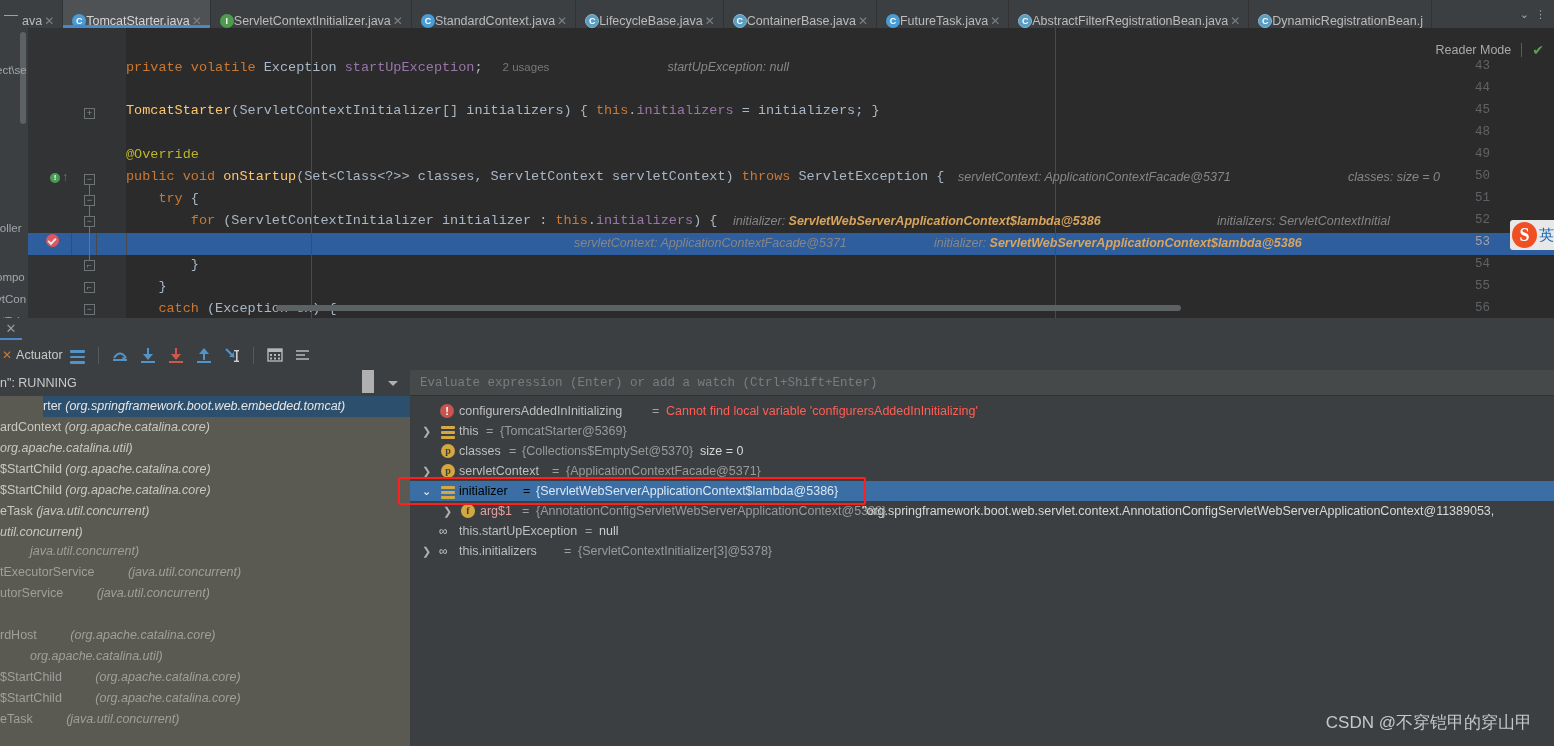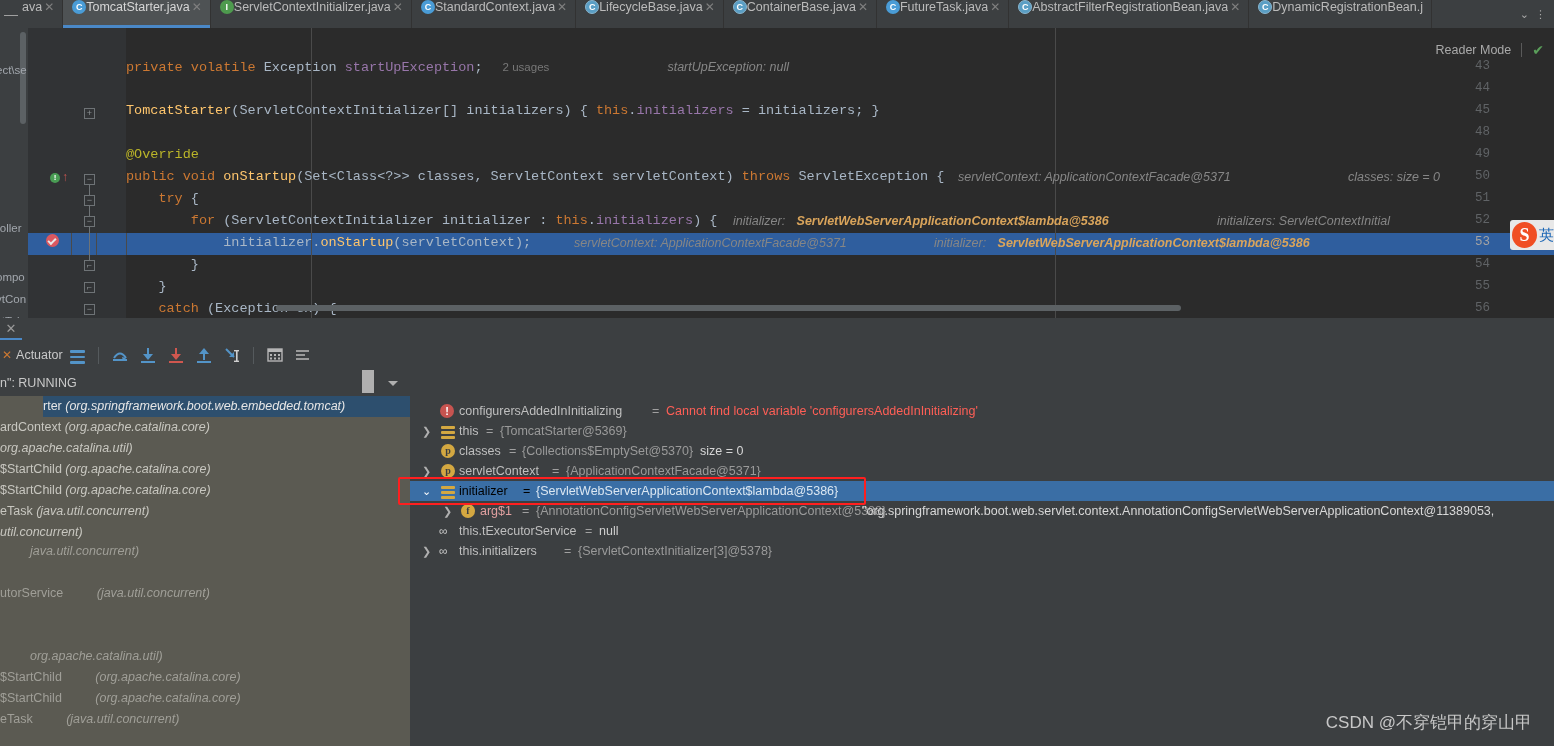--- a/index.html
+++ b/index.html
@@ -18,7 +18,7 @@
     display:flex;align-items:stretch;overflow:hidden;
   }
   .tab{
-    display:flex;align-items:flex-start;
+    display:flex;align-items:flex-end;
     padding:0 8px 0 9px;height:28px;
     font-size:12.5px;color:#bbbbbb;white-space:nowrap;
     border-right:1px solid #323232;position:relative;

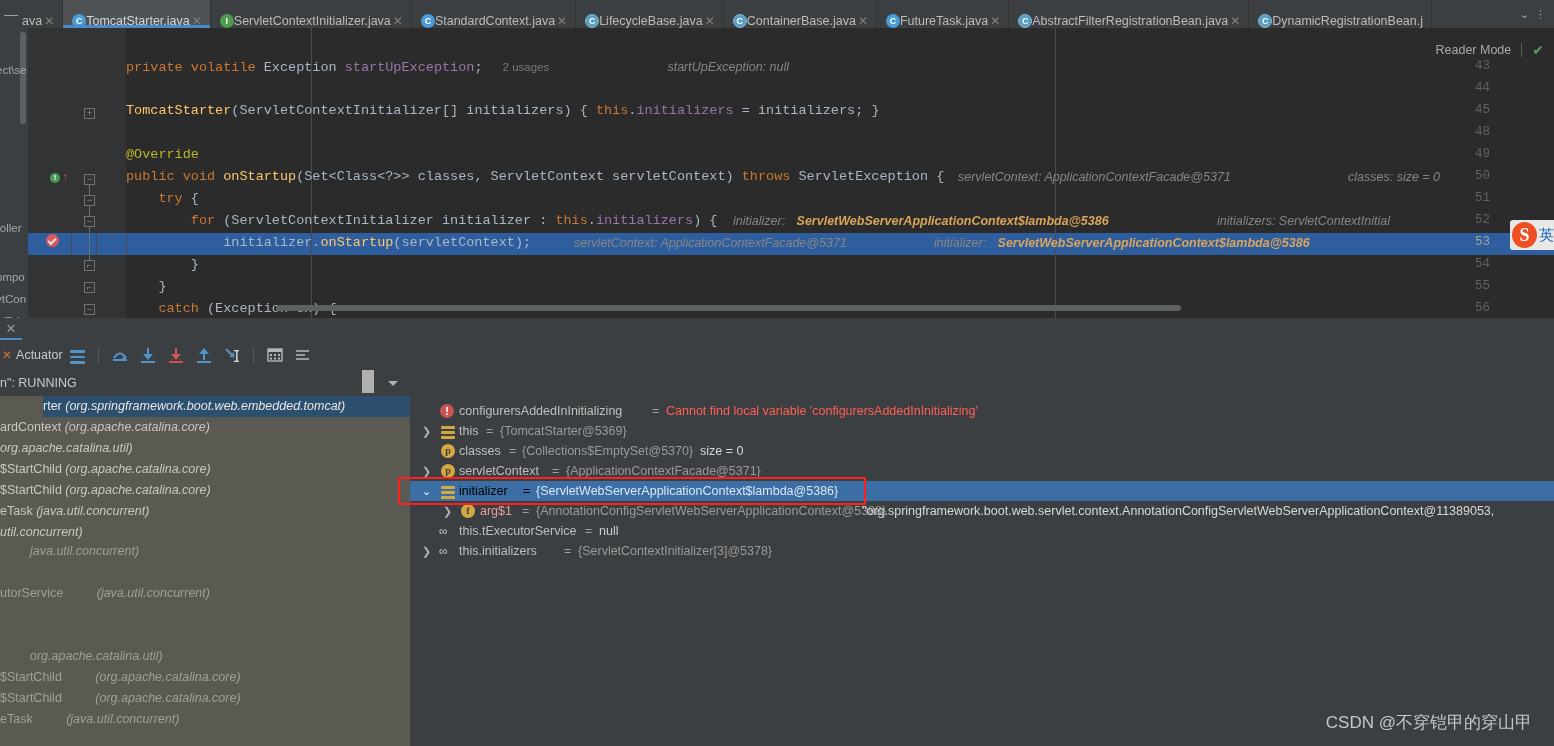--- a/index.html
+++ b/index.html
@@ -110,7 +110,7 @@
   .mth{color:#ffc66d;}
   .ann{color:#bbb529;}
   .hint{color:#868686;font-style:italic;font-size:12.5px;font-family:"Liberation Sans",sans-serif;}
-  .hintv{color:#d9a45b;font-style:italic;font-weight:bold;margin-left:8px;}
+  .hintv{color:#d9a45b;font-style:italic;font-weight:bold;}
   .usages{color:#787878;font-size:11.5px;font-family:"Liberation Sans",sans-serif;font-style:normal;}
   .vsplit{position:absolute;top:0;width:1px;height:290px;background:#4a4a4a;}
   .readermode{

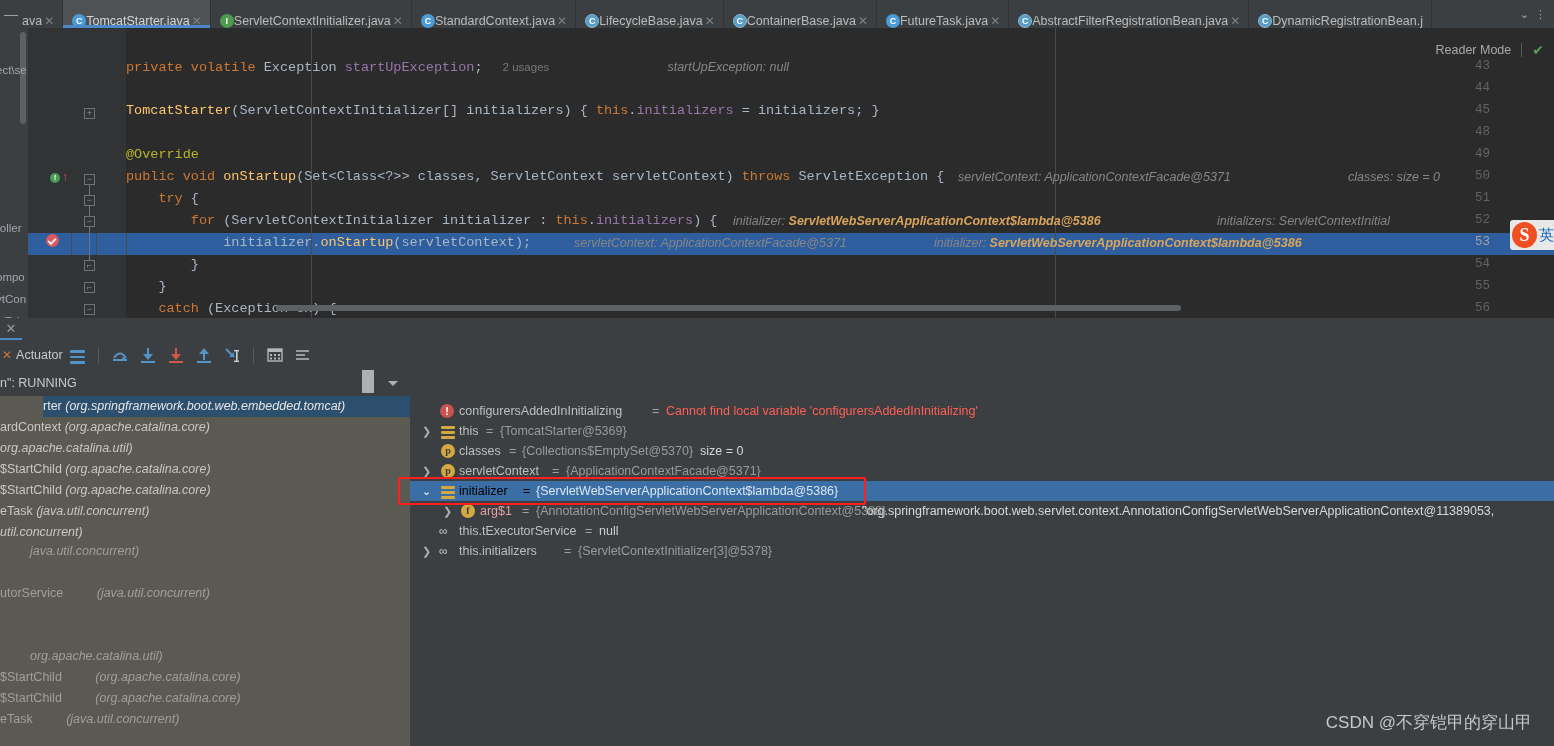--- a/index.html
+++ b/index.html
@@ -365,9 +365,6 @@
       <div class="cline hint" style="top:182px;left:607px;">initializer: <span class="hintv">ServletWebServerApplicationContext$lambda@5386</span></div>
       <div class="cline hint" style="top:182px;left:1091px;">initializers: ServletContextInitial</div>
 
-      <div class="cline" style="top:204px;left:0;">
-        <span>&nbsp;&nbsp;&nbsp;&nbsp;&nbsp;&nbsp;&nbsp;&nbsp;&nbsp;&nbsp;&nbsp;&nbsp;initializer.<span class="mth">onStartup</span>(servletContext);</span>
-      </div>
       <div class="cline hint" style="top:204px;left:448px;">servletContext: ApplicationContextFacade@5371</div>
       <div class="cline hint" style="top:204px;left:808px;">initializer: <span class="hintv">ServletWebServerApplicationContext$lambda@5386</span></div>
 

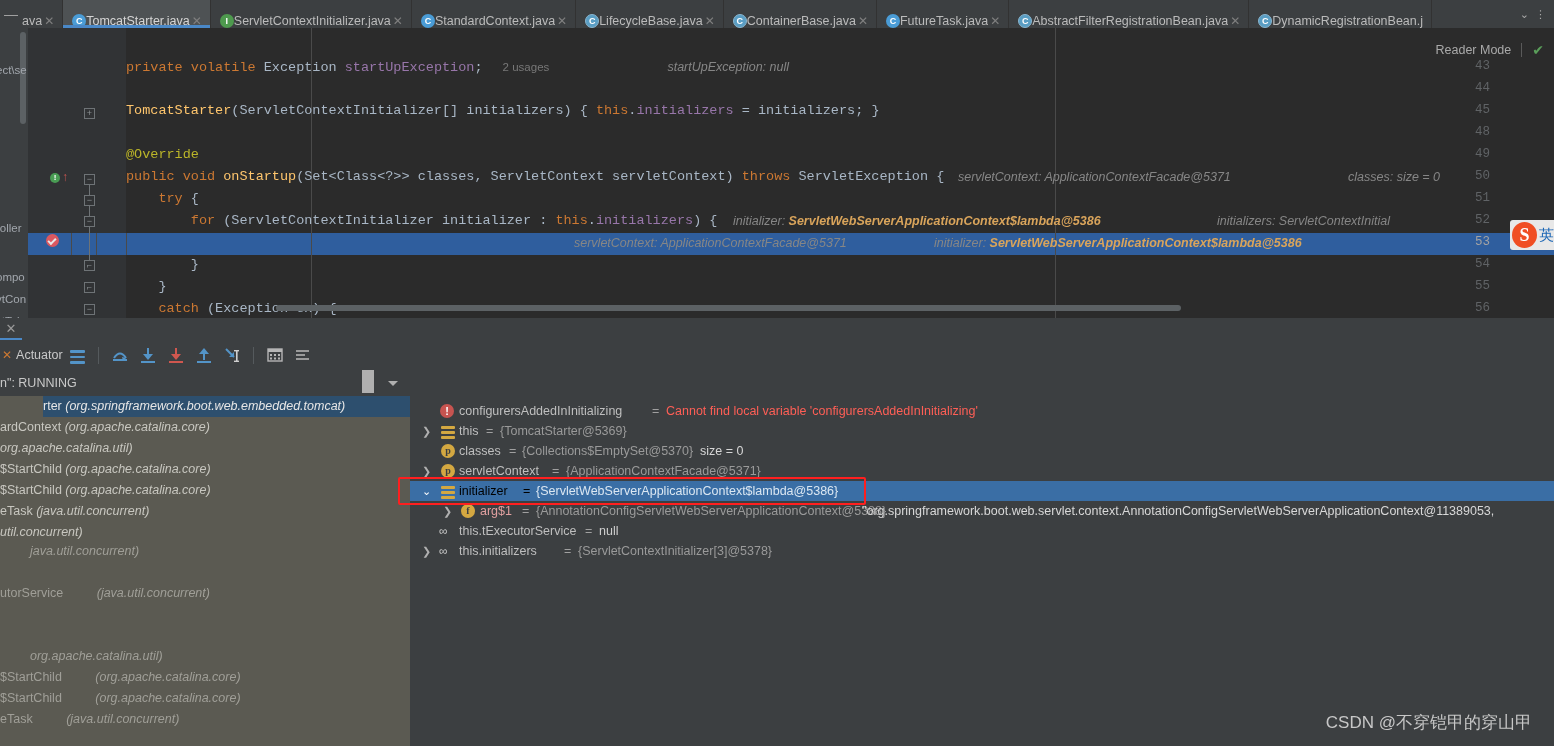--- a/index.html
+++ b/index.html
@@ -537,6 +537,7 @@
   </div>
 
   <div class="vars">
+    <div class="evalbar">Evaluate expression (Enter) or add a watch (Ctrl+Shift+Enter)</div>
 
     <div class="vrow" style="top:31px;left:0;">
       <span class="vicon ic-err" style="left:30px;">!</span>

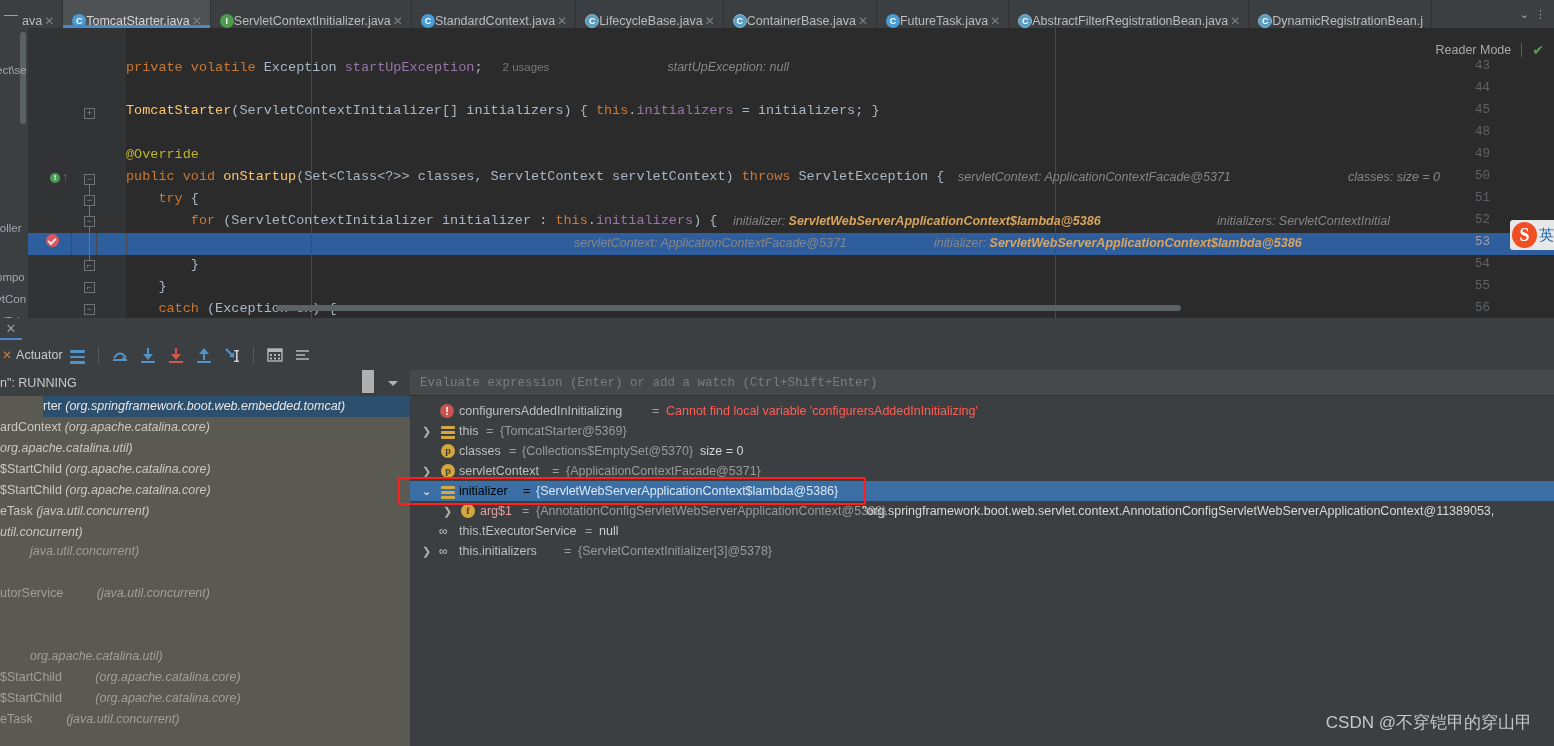--- a/index.html
+++ b/index.html
@@ -597,7 +597,7 @@
 
     <div class="vrow" style="top:151px;left:0;">
       <span class="ic-oo" style="position:absolute;left:29px;top:1px;">∞</span>
-      <span class="vname" style="left:49px;">this.tExecutorService</span>
+      <span class="vname" style="left:49px;">this.startUpException</span>
       <span style="position:absolute;left:175px;" class="veq">=</span>
       <span style="position:absolute;left:189px;color:#cfcfcf;">null</span>
     </div>

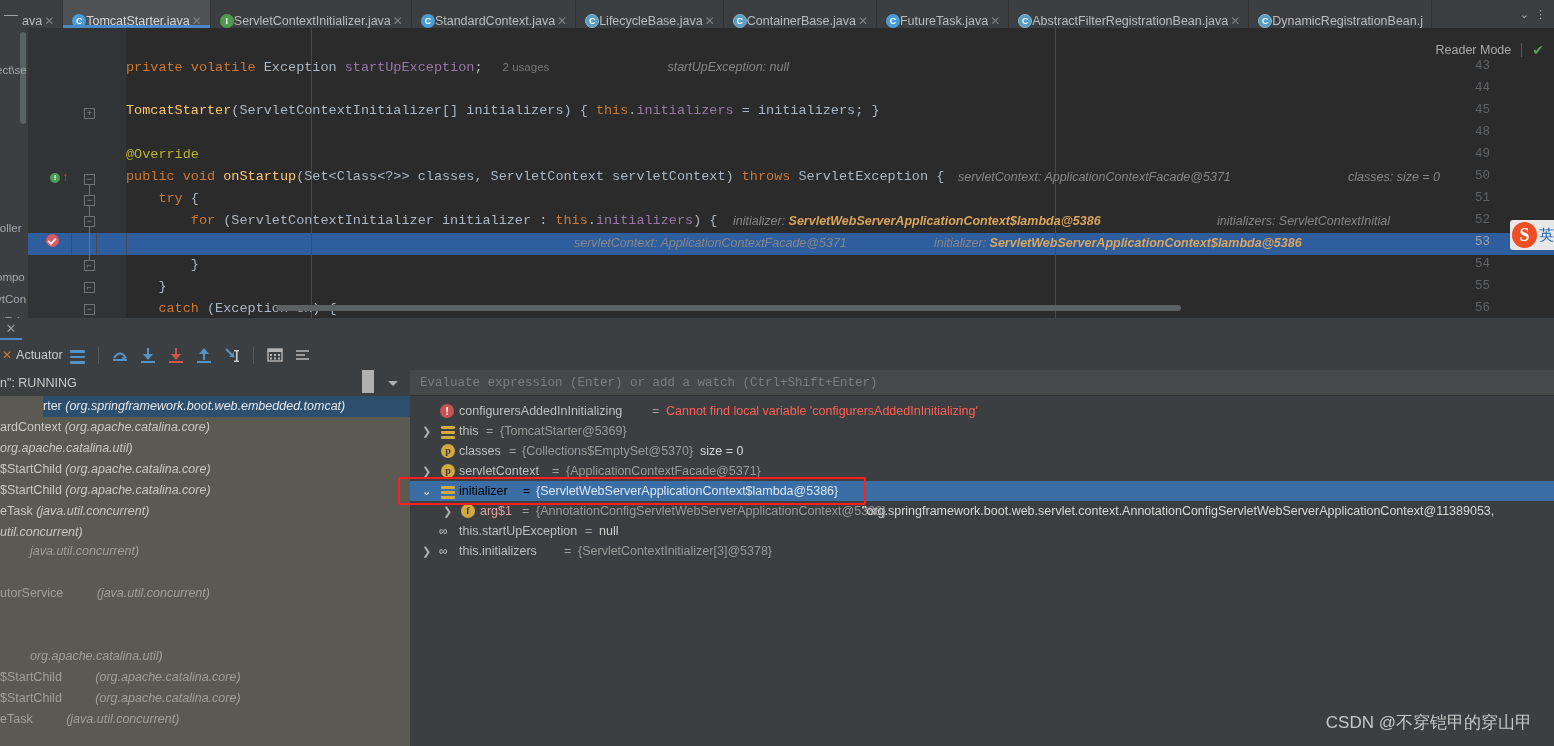--- a/index.html
+++ b/index.html
@@ -514,6 +514,10 @@
     <div class="frow dim" style="top:171px;">
       <span class="pkg">java.util.concurrent)</span>
     </div>
+    <div class="frow dim" style="top:192px;">
+      <span>tExecutorService</span>
+      <span class="pkg">(java.util.concurrent)</span>
+    </div>
     <div class="frow dim" style="top:213px;">
       <span>utorService</span>
       <span class="pkg">(java.util.concurrent)</span>

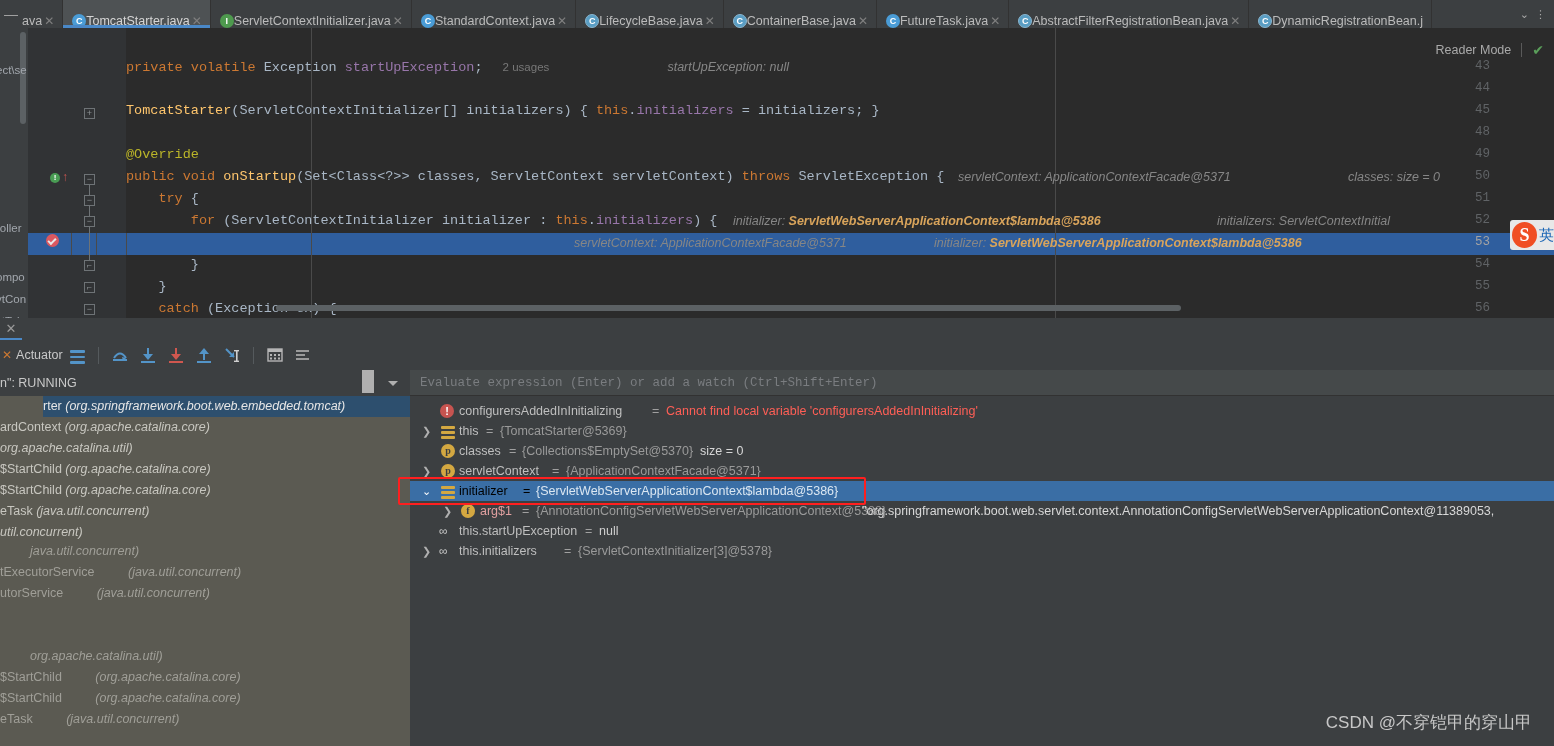--- a/index.html
+++ b/index.html
@@ -522,6 +522,10 @@
       <span>utorService</span>
       <span class="pkg">(java.util.concurrent)</span>
     </div>
+    <div class="frow dim" style="top:255px;">
+      <span>rdHost</span>
+      <span class="pkg">(org.apache.catalina.core)</span>
+    </div>
     <div class="frow dim" style="top:276px;">
       <span class="pkg">org.apache.catalina.util)</span>
     </div>

